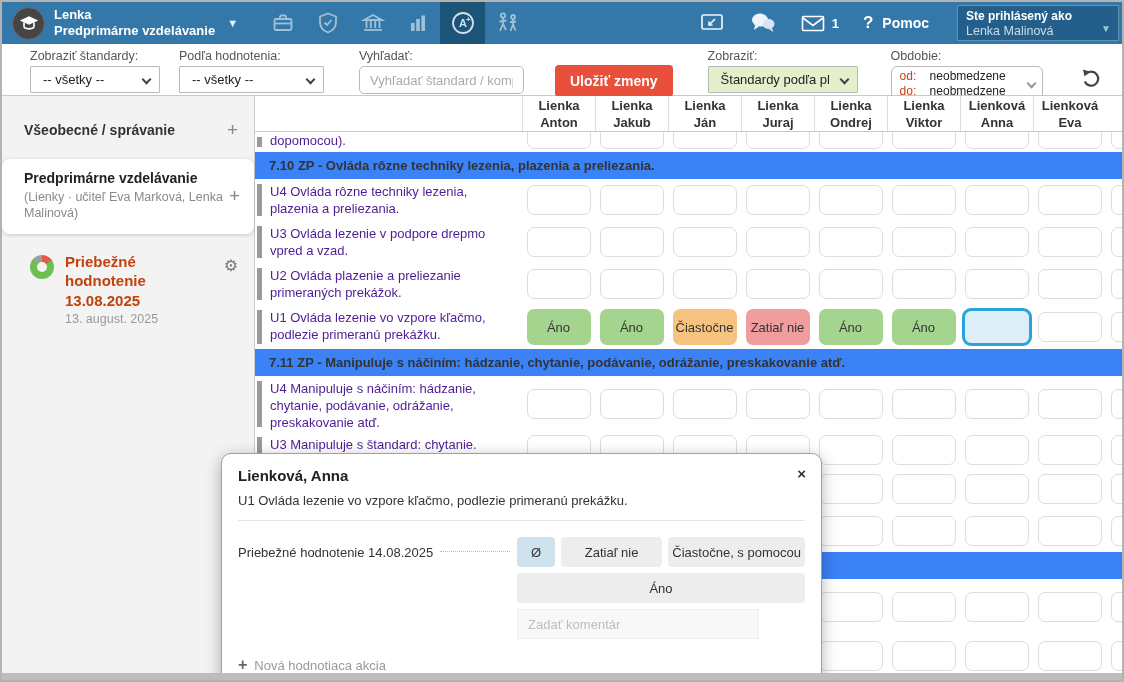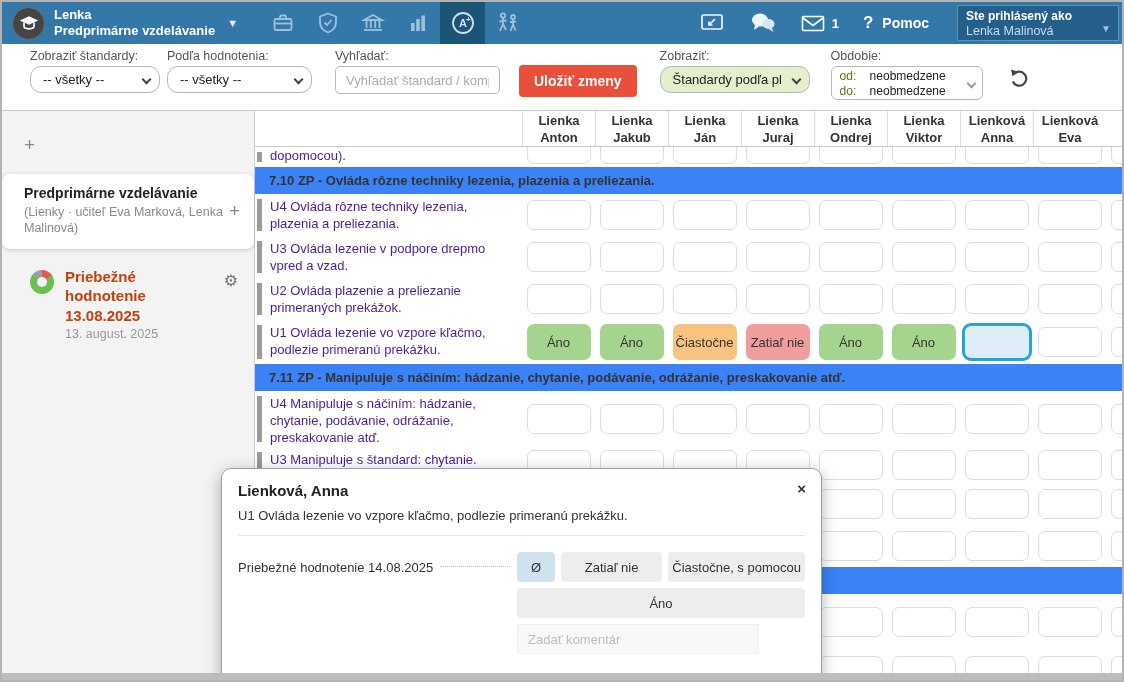--- a/index.html
+++ b/index.html
@@ -23,7 +23,7 @@
   .userbox .ucaret { position:absolute; right:7px; bottom:5px; color:#9cc2da; font-size:10px; }
 
   
-  .filterbar { height:67px; border-bottom:1px solid #c9c9c9; background:#fff; display:flex; align-items:flex-start; padding:5px 0 0 28px; gap:7px; position:relative; }
+  .filterbar { height:52px; border-bottom:1px solid #c9c9c9; background:#fff; display:flex; align-items:flex-start; padding:5px 0 0 28px; gap:19px; position:relative; }
   .fgroup .flabel { font-size:12.5px; color:#555; margin-bottom:3px; display:block; }
   .fselect { height:27px; border:1px solid #b9b9b9; border-radius:11px; background:#fff; font-size:13px; color:#222; padding:0 26px 0 12px; display:flex; align-items:center; position:relative; cursor:pointer; }
   .fselect .chev { position:absolute; right:9px; top:9px; }

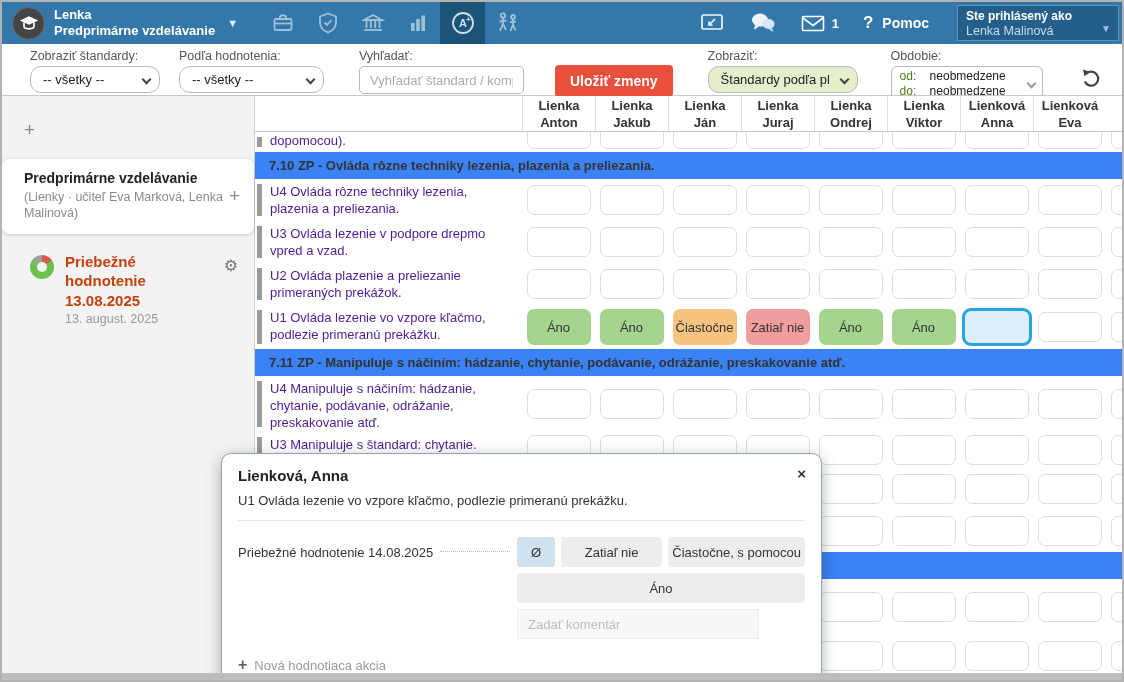--- a/index.html
+++ b/index.html
@@ -25,7 +25,7 @@
   
   .filterbar { height:52px; border-bottom:1px solid #c9c9c9; background:#fff; display:flex; align-items:flex-start; padding:5px 0 0 28px; gap:19px; position:relative; }
   .fgroup .flabel { font-size:12.5px; color:#555; margin-bottom:3px; display:block; }
-  .fselect { height:27px; border:1px solid #b9b9b9; border-radius:11px; background:#fff; font-size:13px; color:#222; padding:0 26px 0 12px; display:flex; align-items:center; position:relative; cursor:pointer; }
+  .fselect { height:27px; border:1px solid #b9b9b9; border-radius:1px; background:#fff; font-size:13px; color:#222; padding:0 26px 0 12px; display:flex; align-items:center; position:relative; cursor:pointer; }
   .fselect .chev { position:absolute; right:9px; top:9px; }
   .chev { width:7px; height:7px; border-right:2px solid #444; border-bottom:2px solid #444; transform:rotate(45deg); display:inline-block; }
   .w1 { width:130px; } .w2 { width:145px; }

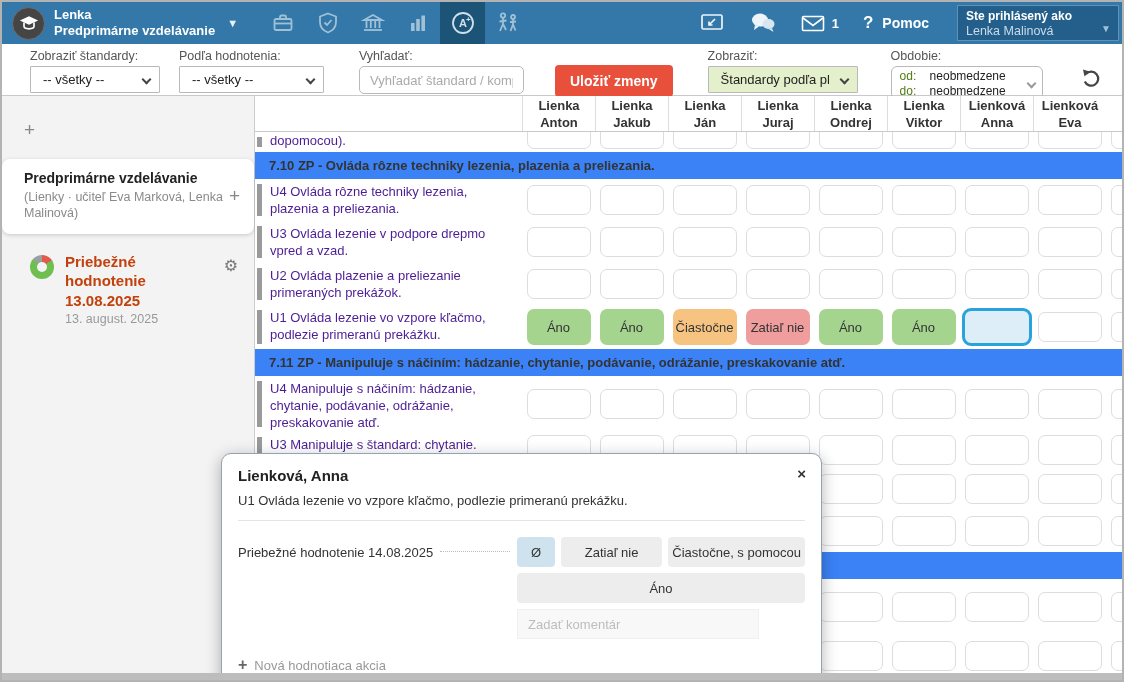--- a/index.html
+++ b/index.html
@@ -35,7 +35,7 @@
   .gsel { background:#e4efcb; width:150px; margin-left:40px0; }
   .period { width:152px; height:34px; border:1px solid #b9b9b9; border-radius:6px; font-size:12px; color:#222; padding:2px 20px 2px 8px; position:relative; cursor:pointer; }
   .period .prow { display:flex; gap:10px; line-height:1.25; }
-  .period .pk { color:#4d7c0f; width:20px; }
+  .period .pk { color:#c2410c; width:20px; }
   .period .chev { position:absolute; right:7px; top:13px; border-color:#999; }
   .undo { margin-top:18px; margin-left:18px; cursor:pointer; }
   .redo { position:absolute; left:1113px; top:65px; opacity:.9; }

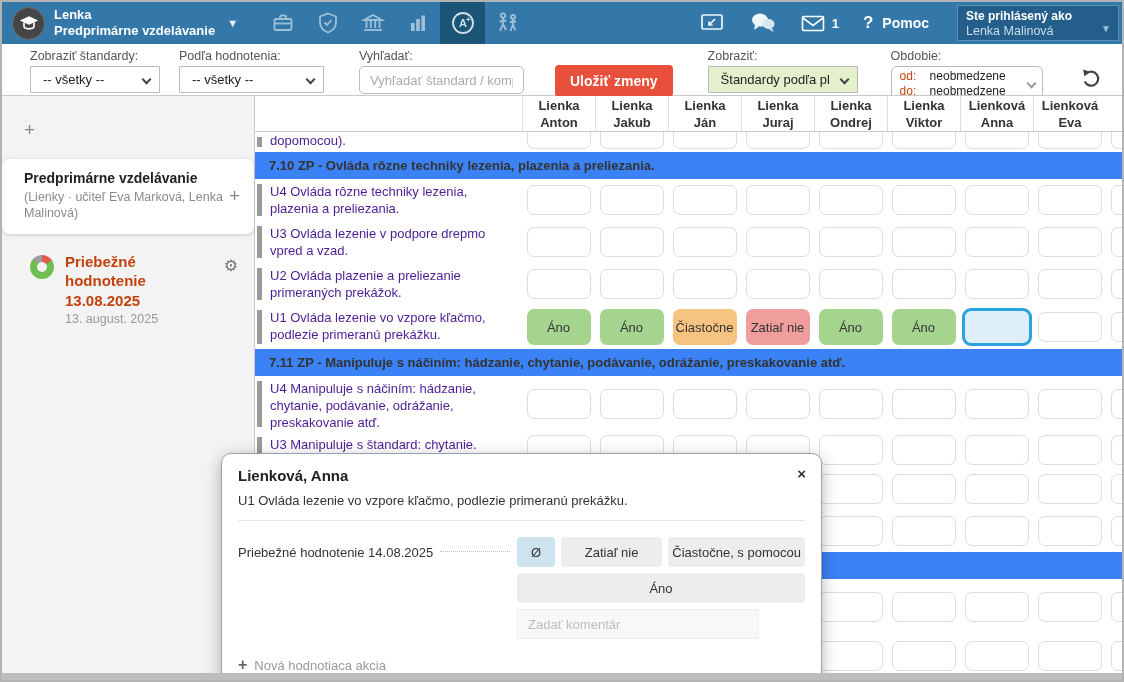--- a/index.html
+++ b/index.html
@@ -252,6 +252,7 @@
   <div class="main">
     <div class="sidebar">
       <div class="side-item1">
+        <span class="t">Všeobecné / správanie</span>
         <span class="plus">+</span>
       </div>
       <div class="side-card">

